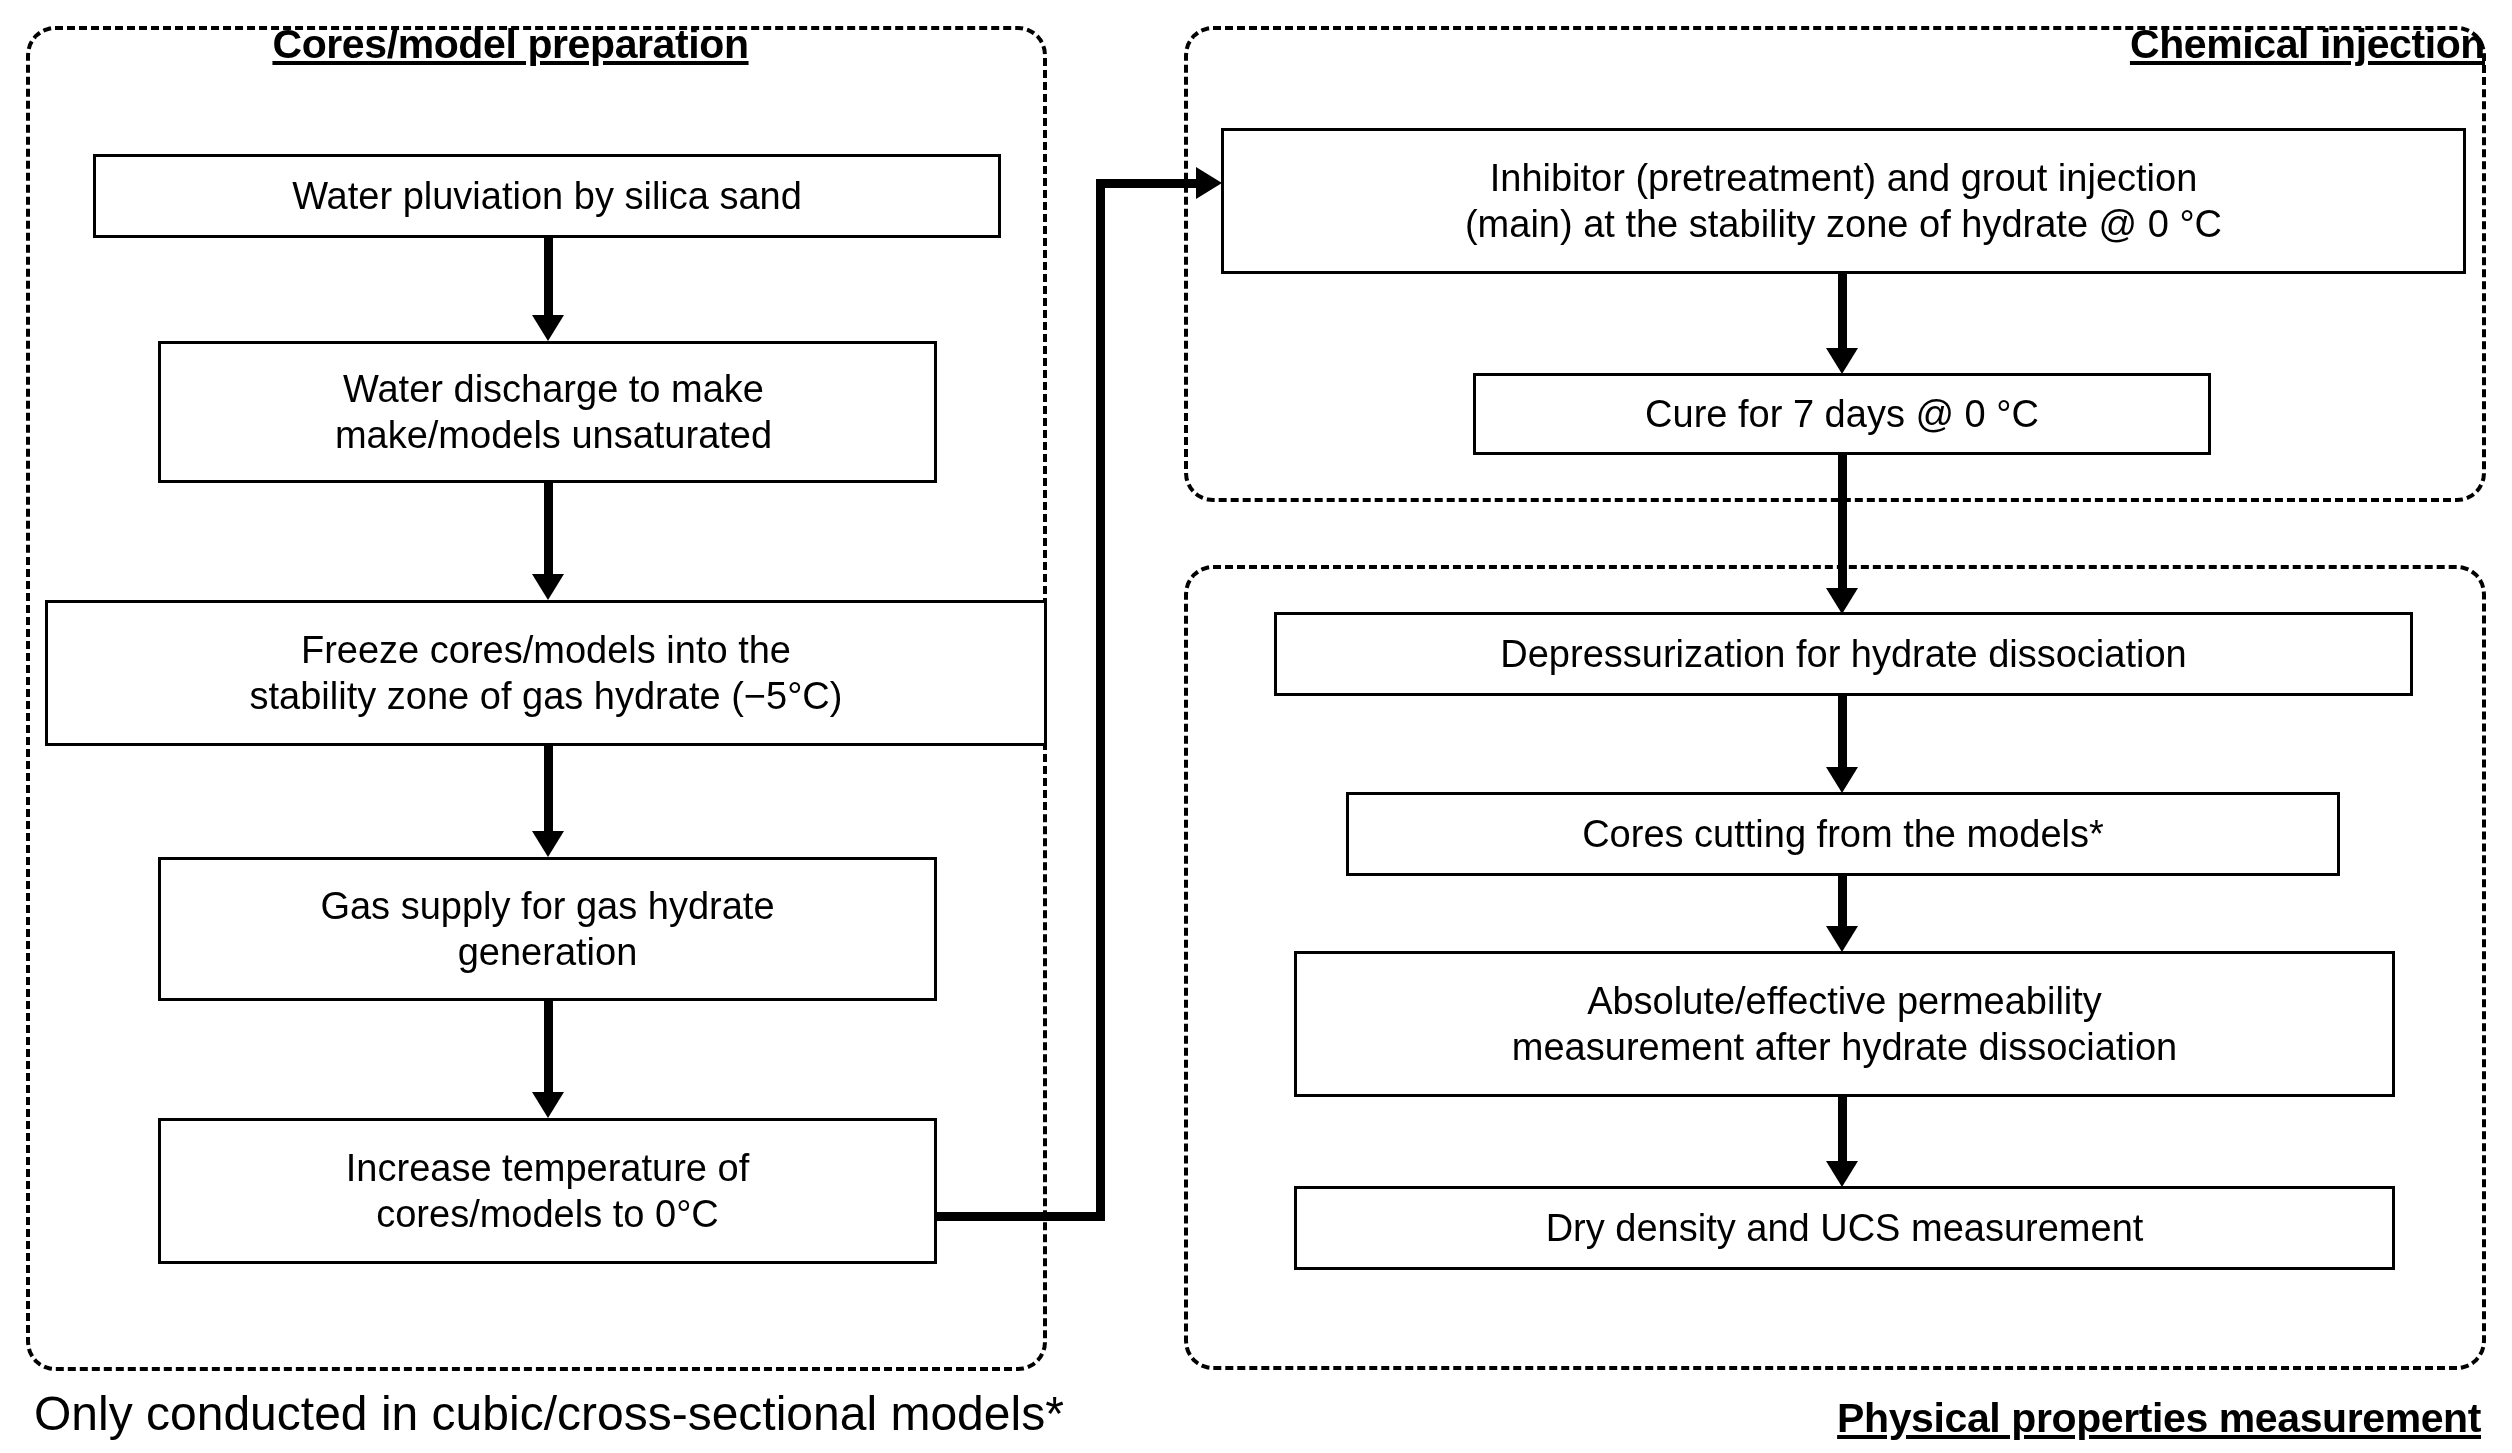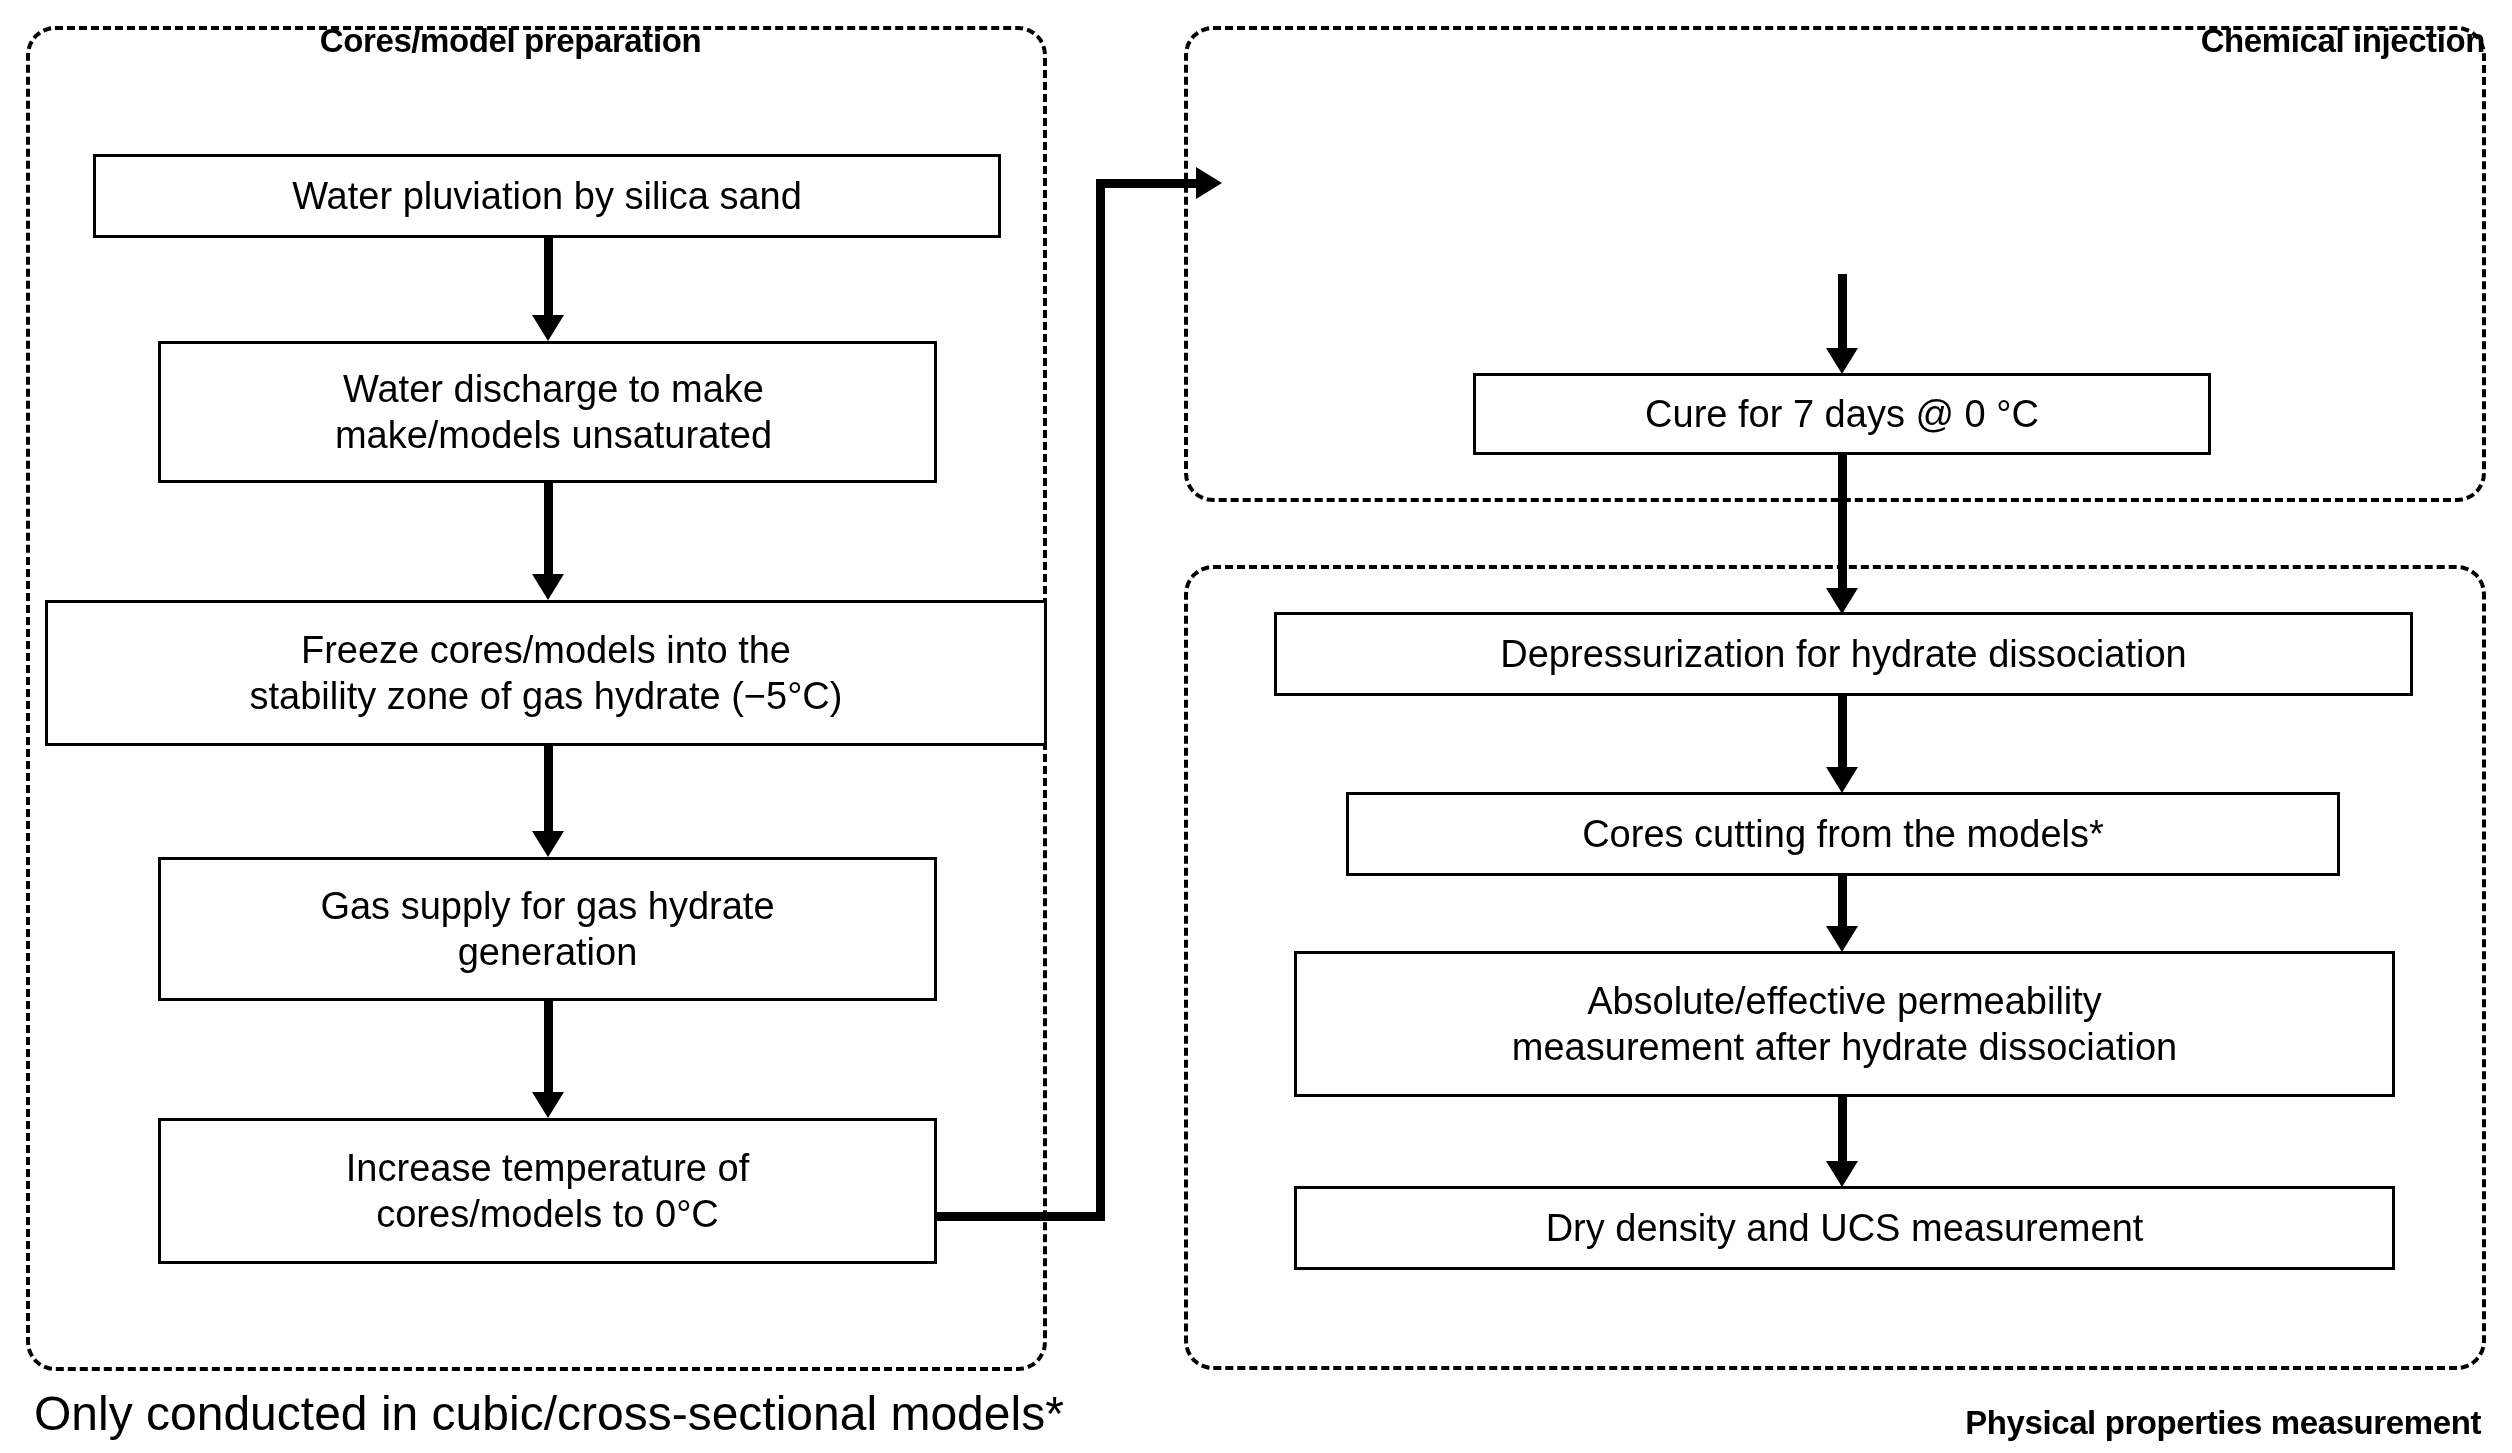--- a/index.html
+++ b/index.html
@@ -34,10 +34,11 @@
   .group-title {
     position: absolute;
     font-weight: bold;
-    font-size: 33px;
+    font-size: 41px;
     line-height: 1;
     white-space: nowrap;
     letter-spacing: -0.4px;
+    text-decoration: underline;
   }
   #title-prep { left: 0; top: 24px; width: 1021px; text-align: center; }
   #title-chem { right: 27px; top: 24px; text-align: right; }

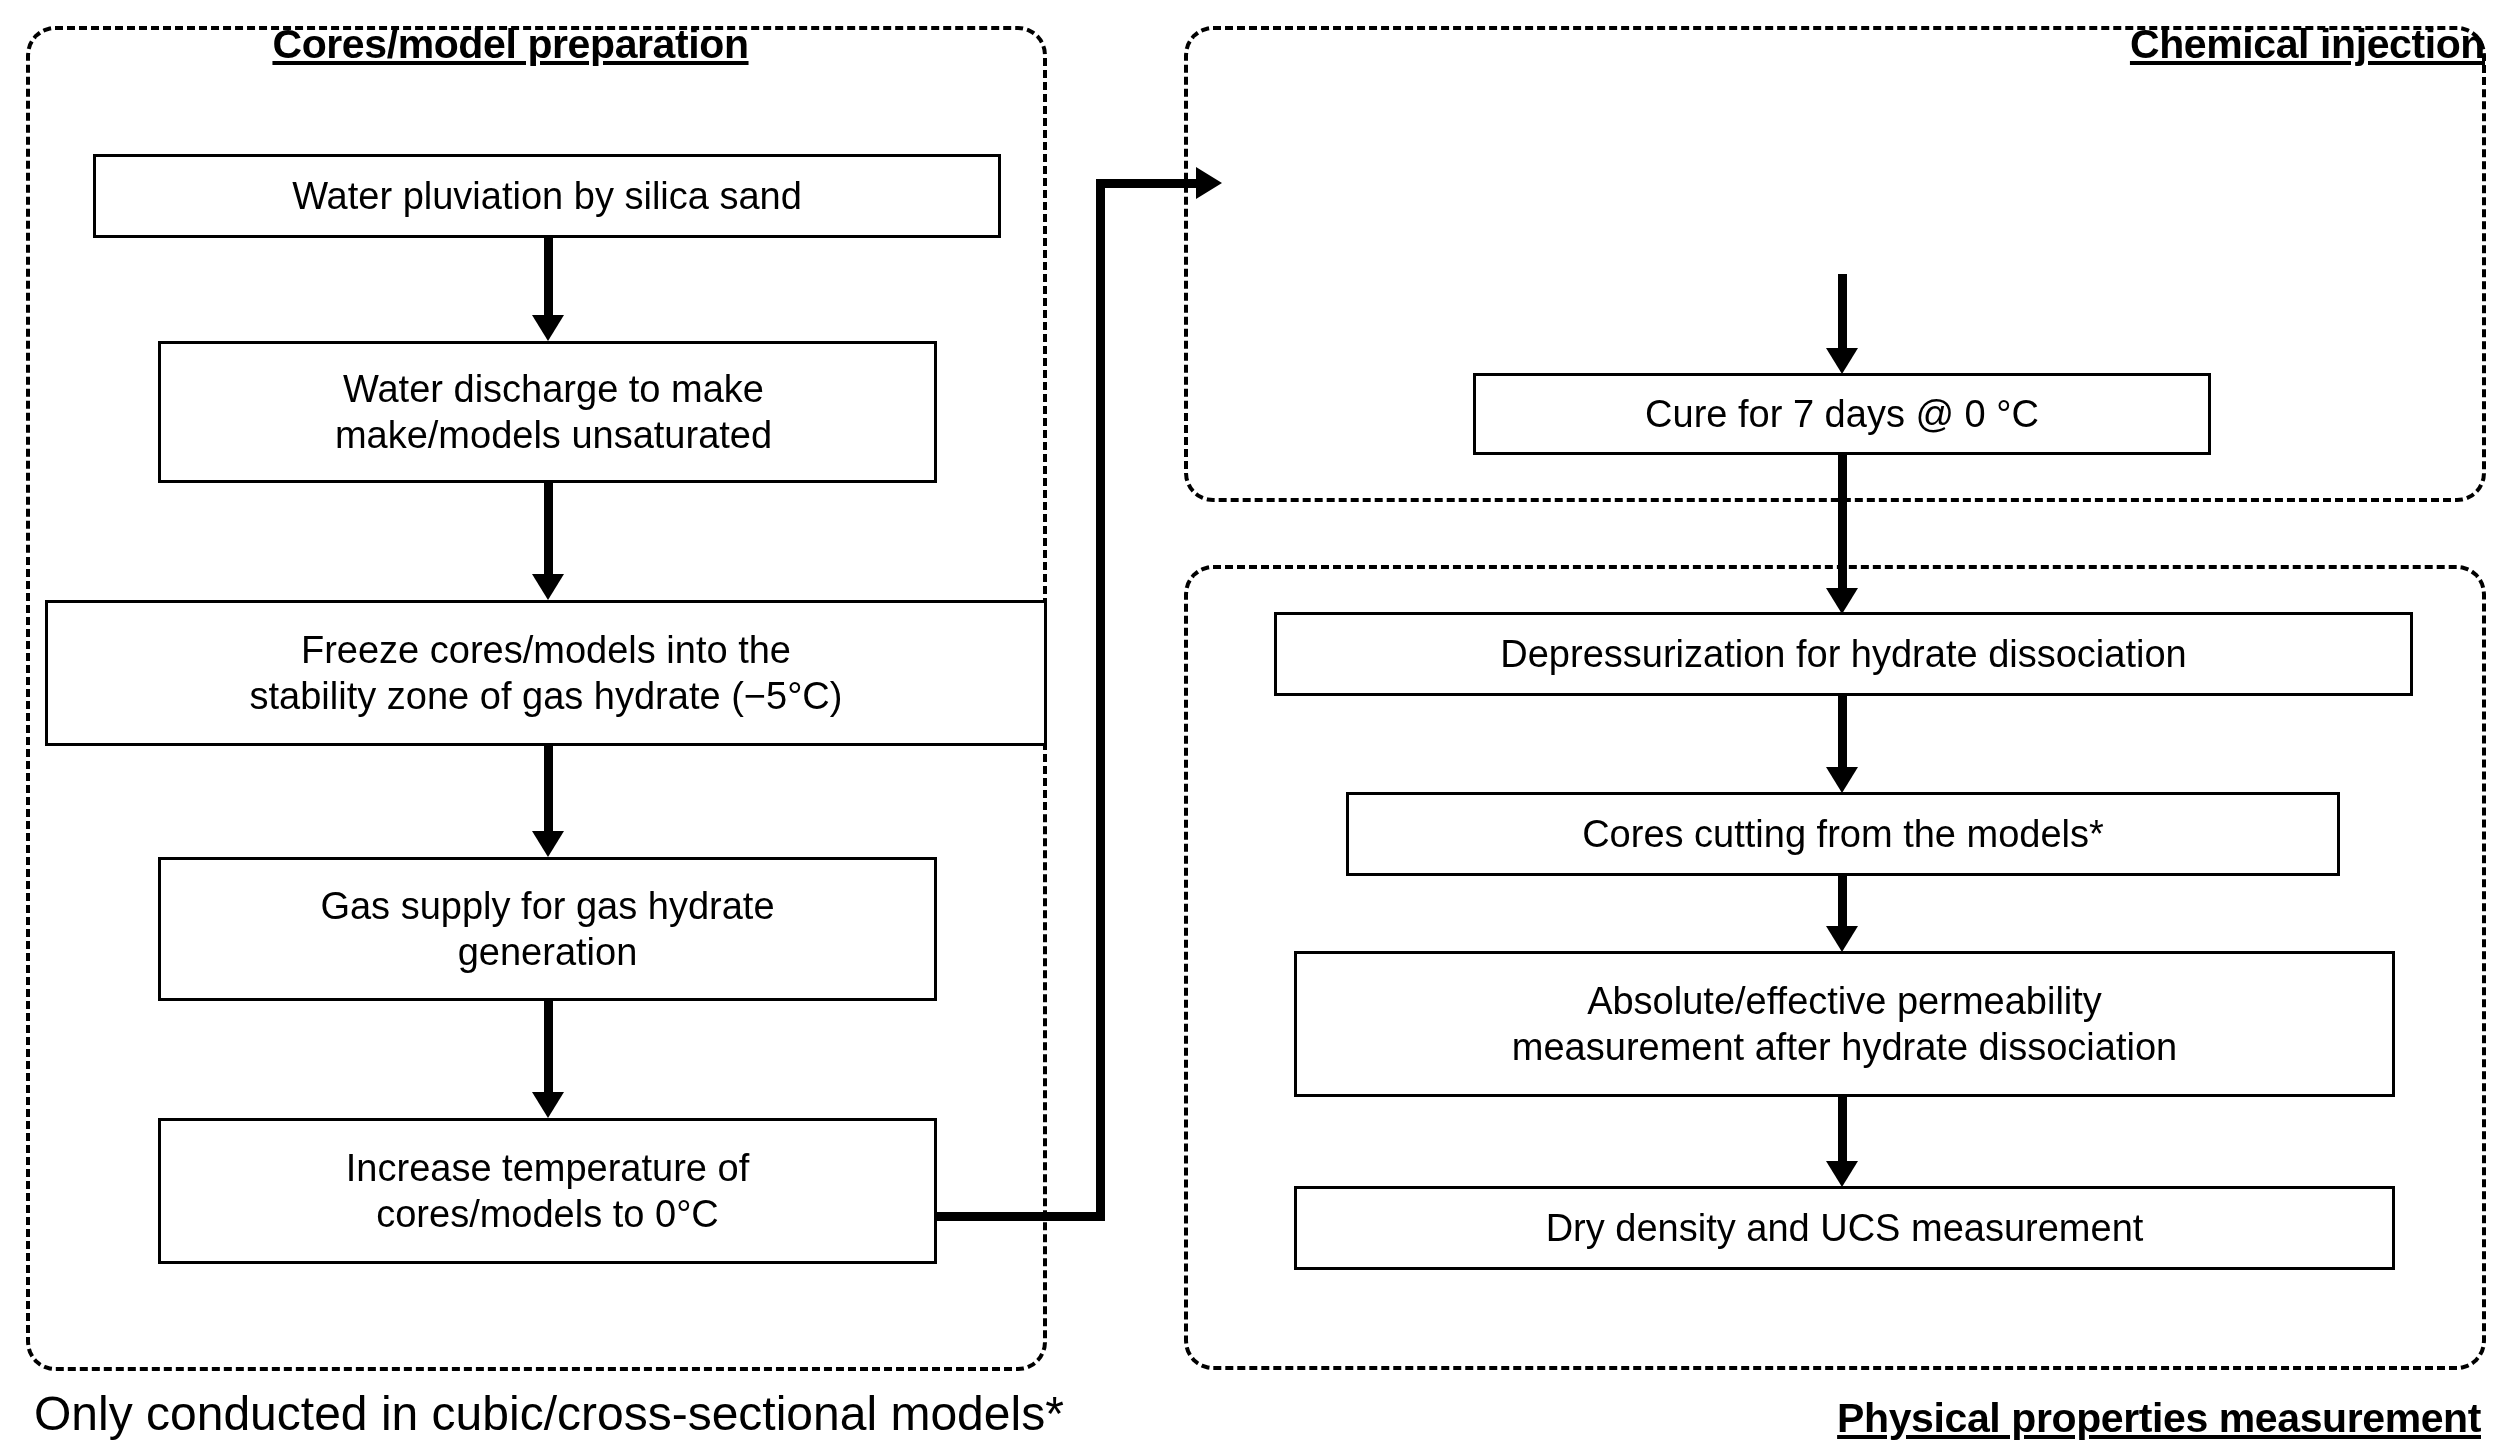--- a/index.html
+++ b/index.html
@@ -155,6 +155,12 @@
   <div class="group" id="group-chem"></div>
   <div class="group-title" id="title-chem">Chemical injection</div>
 
+  <div class="node" id="n-inhibitor">
+    <div>
+      <span>Inhibitor (pretreatment) and grout injection</span>
+      <span>(main) at the stability zone of hydrate @ 0 °C</span>
+    </div>
+  </div>
 
   <div class="node" id="n-cure">
     <span>Cure for 7 days @ 0 °C</span>

